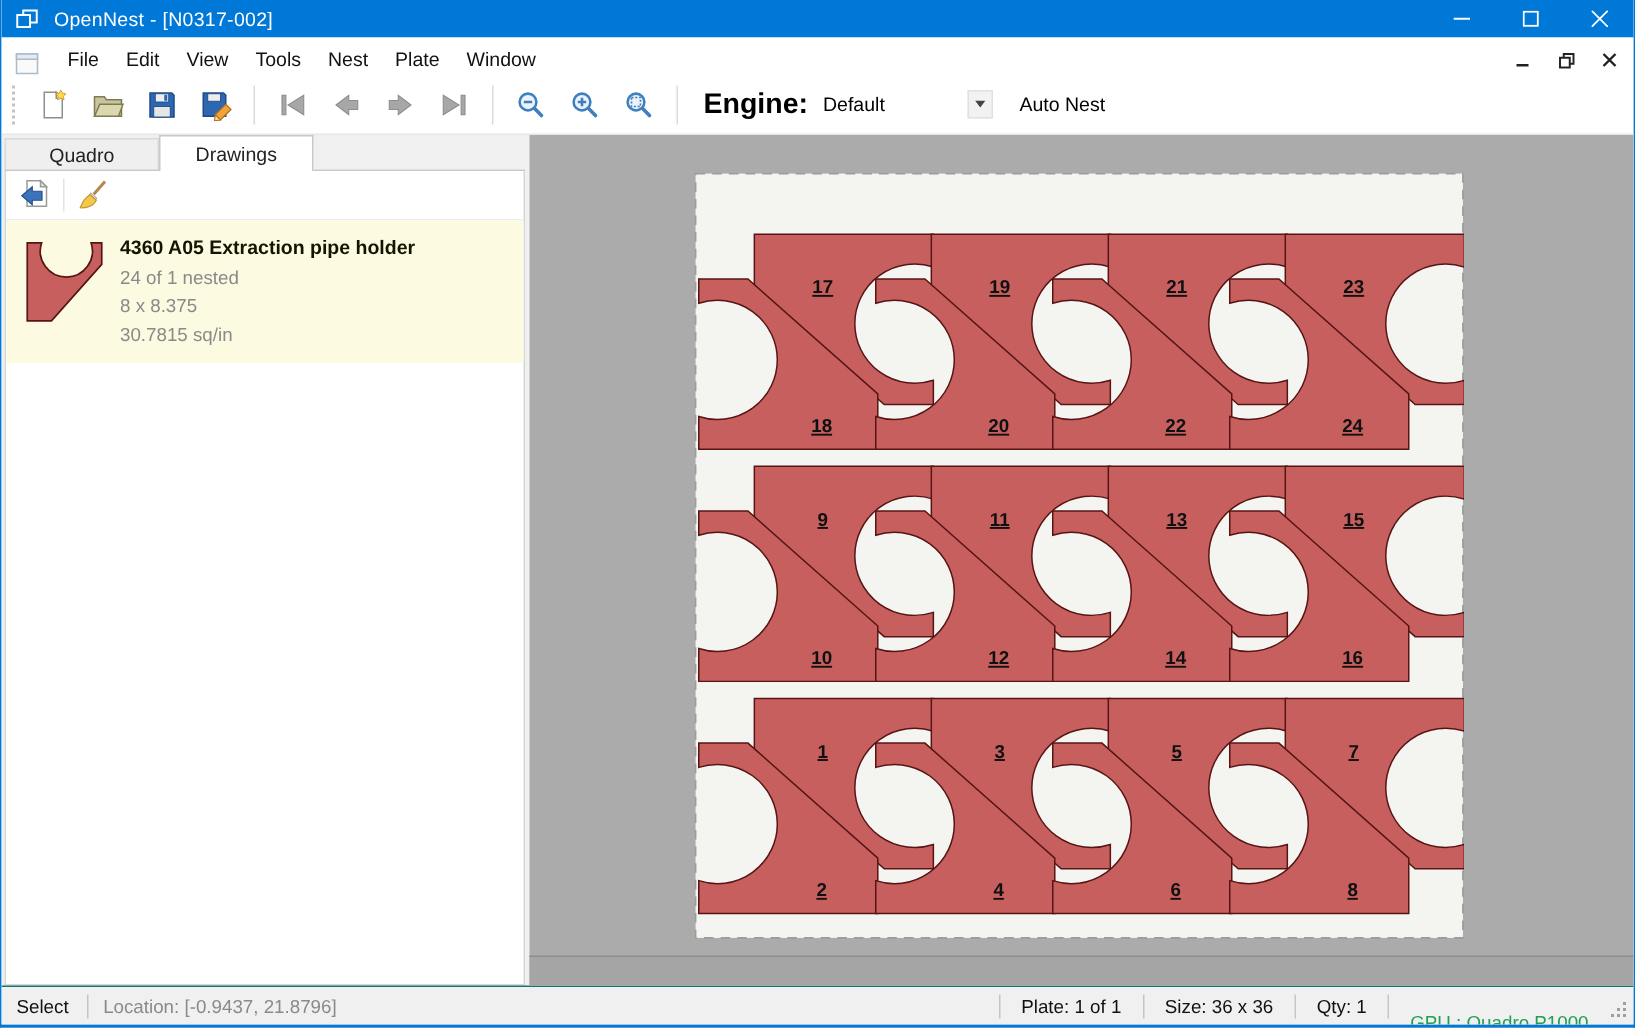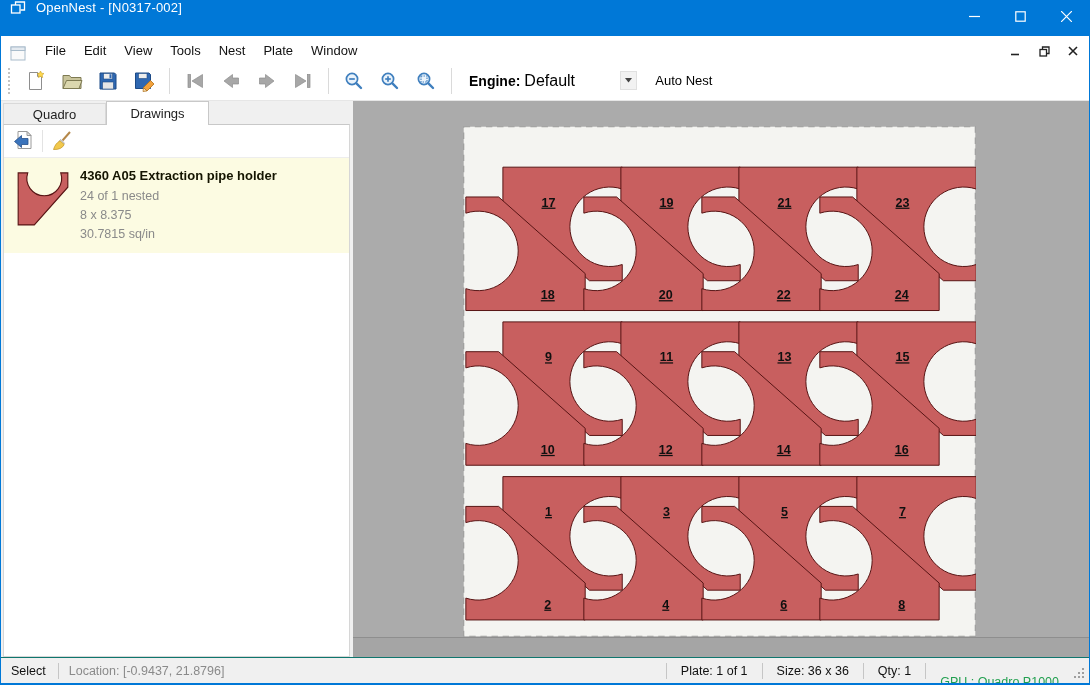--- a/index.html
+++ b/index.html
@@ -13,7 +13,7 @@
     border-left:1px solid var(--accent);border-right:1px solid var(--accent);border-bottom:2px solid var(--accent);
     position:relative;overflow:hidden;}
   
-  .titlebar{height:36px;background:var(--accent);display:flex;color:#fff;flex:0 0 auto;}
+  .titlebar{height:25px;background:var(--accent);display:flex;align-items:center;color:#fff;flex:0 0 auto;}
   .titlebar .appicon{margin:0 10px 0 9px;display:flex;}
   .titlebar .title{font-size:13px;letter-spacing:.2px;}
   .titlebar .spacer{flex:1;}

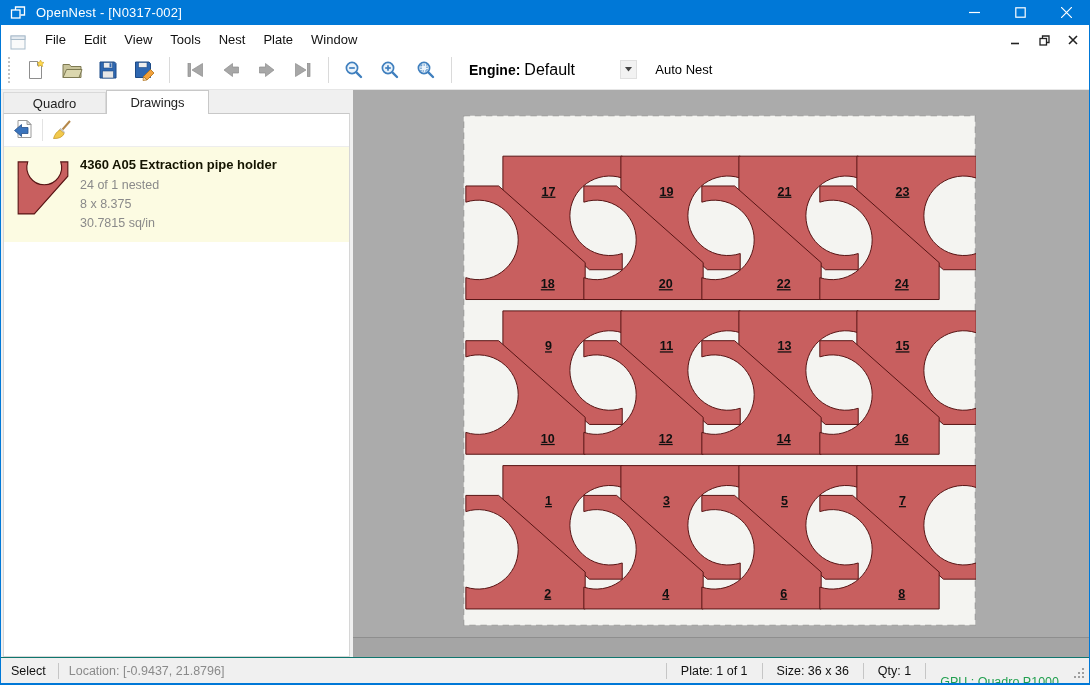--- a/index.html
+++ b/index.html
@@ -29,7 +29,7 @@
   .grip{width:4px;height:26px;margin:0 6px 0 7px;border-left:2px dotted #C3C3C3;}
   .tool-btn{width:36px;height:32px;display:flex;align-items:center;justify-content:center;}
   .tsep{width:1px;height:26px;background:#DADADA;margin:0 7px;}
-  .engine-label{font-weight:bold;font-size:14px;margin:0 0 0 10px;}
+  .engine-label{font-weight:bold;font-size:19px;margin:0 6px 0 10px;}
   .engine-value{font-size:16px;width:100px;padding-left:4px;}
   .combo-arrow{width:17px;height:19px;background:#F2F2F2;border:1px solid #E0E0E0;display:flex;align-items:center;justify-content:center;margin-right:12px;}
   .autonest{font-size:13px;padding:4px 6px;}

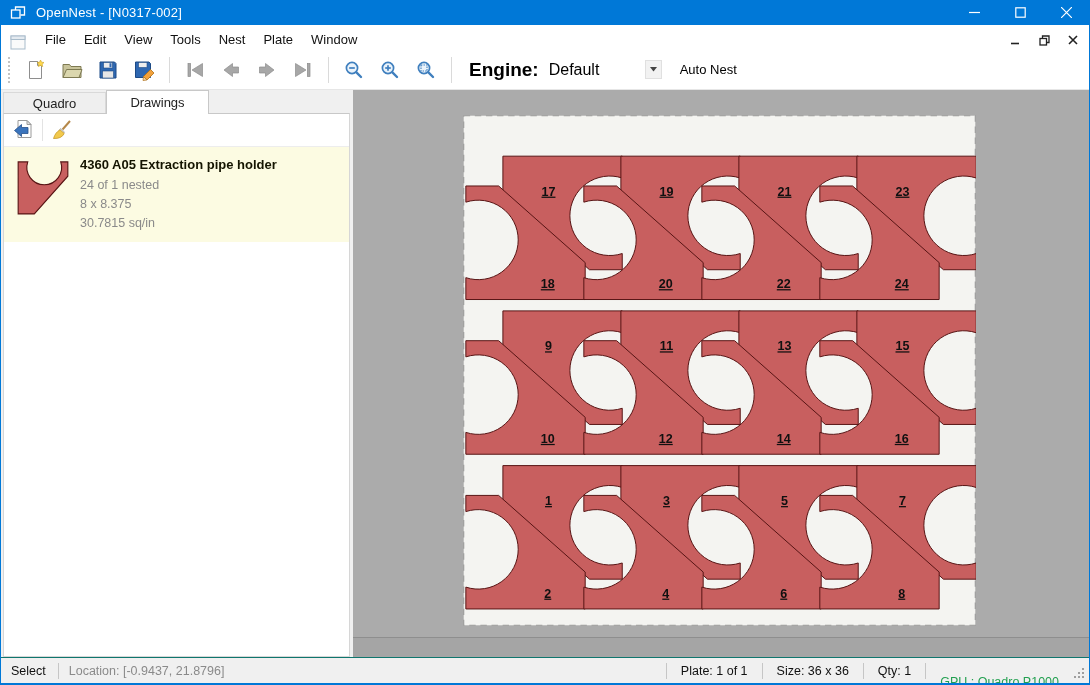--- a/index.html
+++ b/index.html
@@ -30,7 +30,7 @@
   .tool-btn{width:36px;height:32px;display:flex;align-items:center;justify-content:center;}
   .tsep{width:1px;height:26px;background:#DADADA;margin:0 7px;}
   .engine-label{font-weight:bold;font-size:19px;margin:0 6px 0 10px;}
-  .engine-value{font-size:16px;width:100px;padding-left:4px;}
+  .engine-value{font-size:13px;width:100px;padding-left:4px;}
   .combo-arrow{width:17px;height:19px;background:#F2F2F2;border:1px solid #E0E0E0;display:flex;align-items:center;justify-content:center;margin-right:12px;}
   .autonest{font-size:13px;padding:4px 6px;}
   

